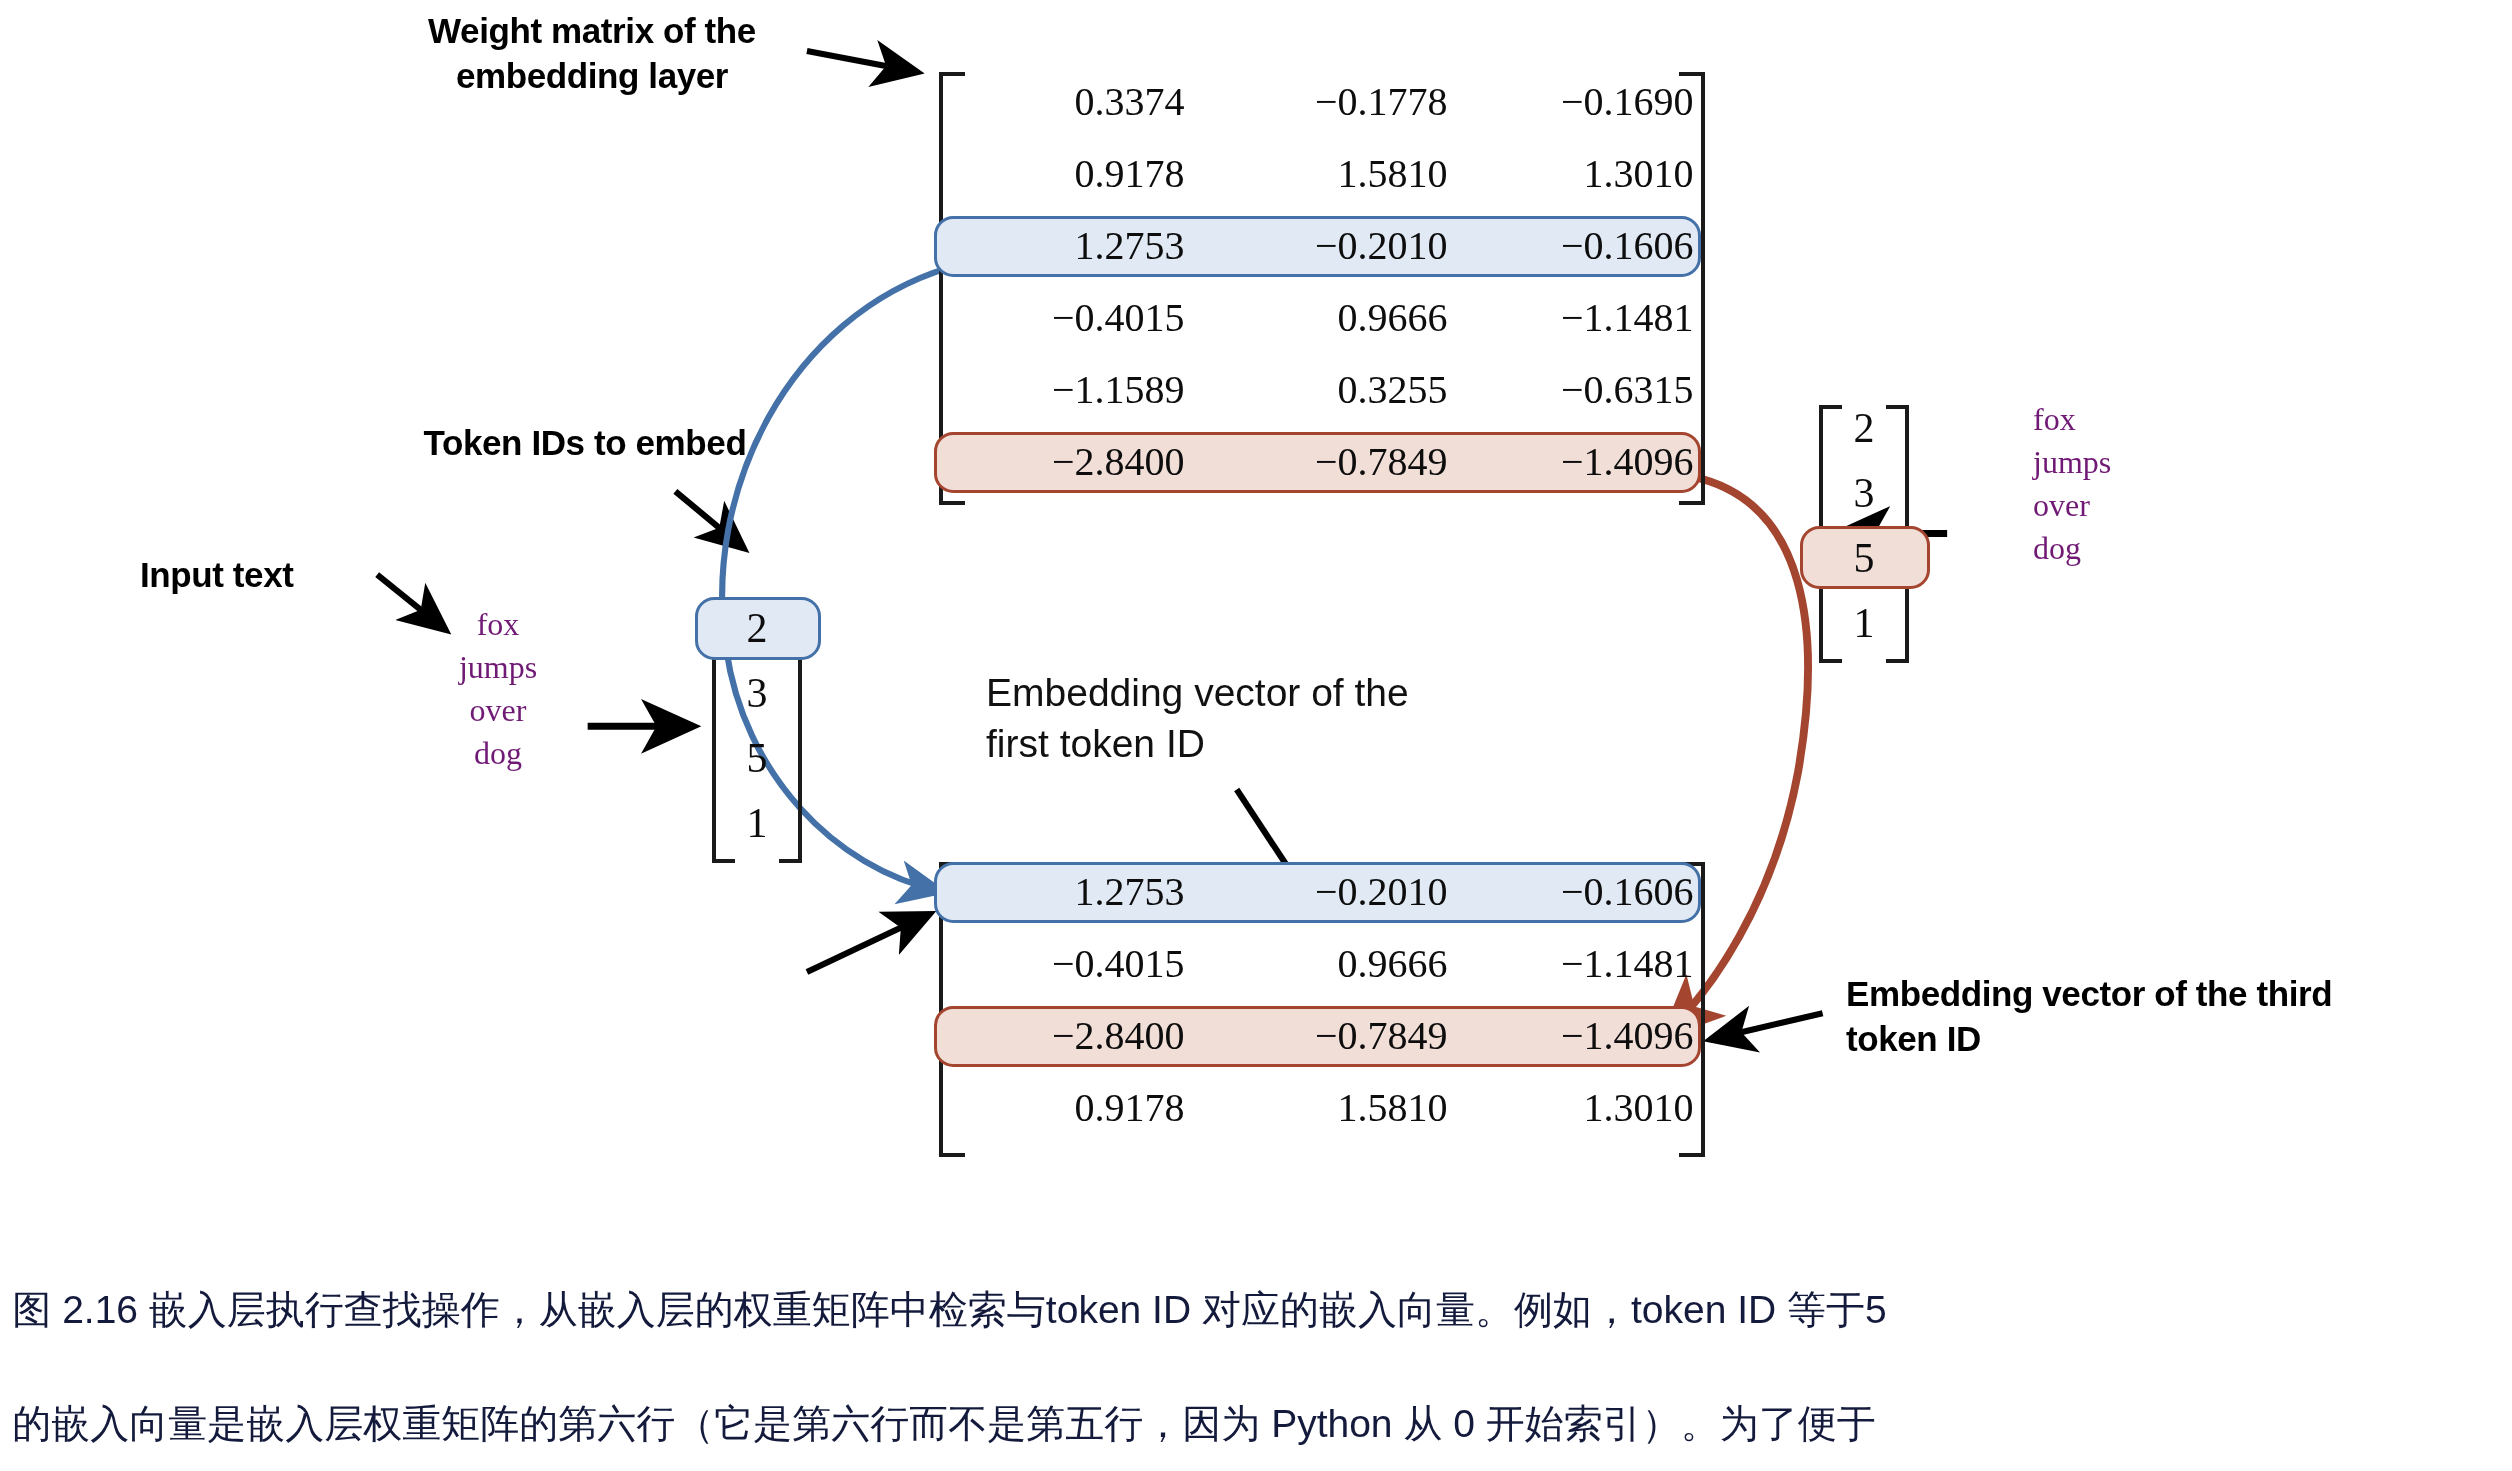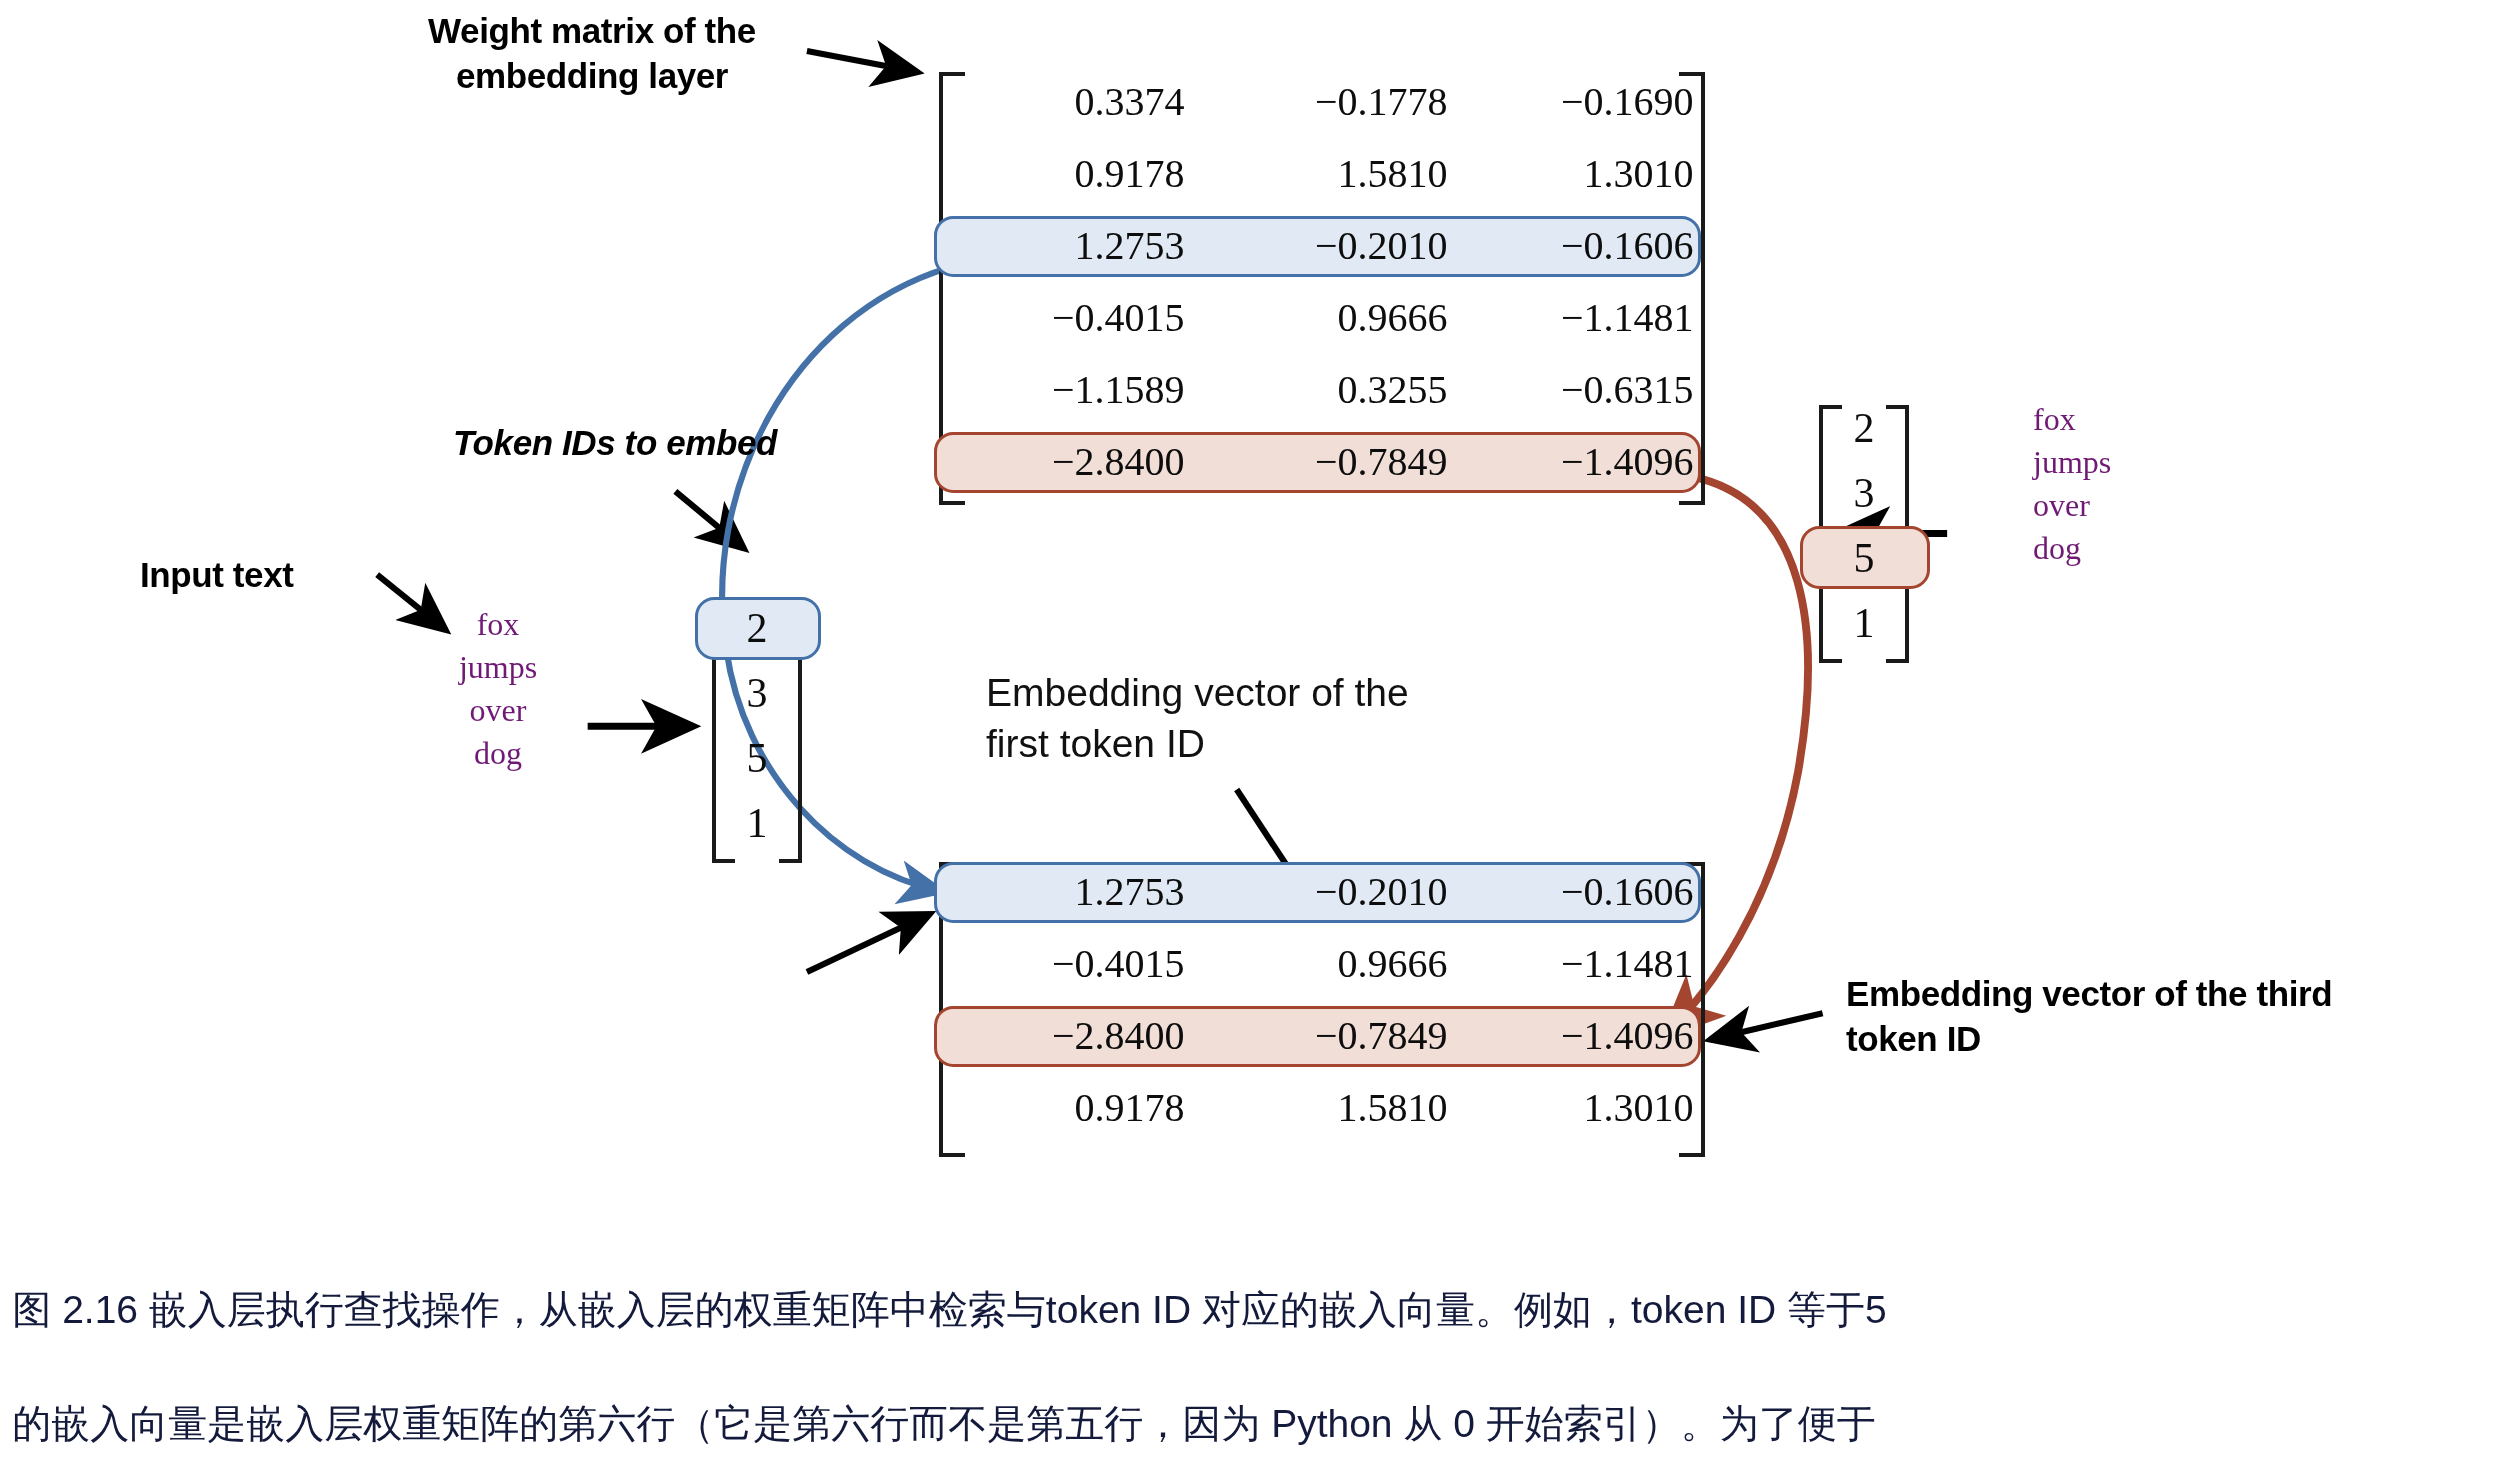--- a/index.html
+++ b/index.html
@@ -172,7 +172,7 @@
   <div class="abs callout" style="left:386px;top:8.8px;width:412px;text-align:center;">Weight matrix of the
 embedding layer</div>
 
-  <div class="abs callout" style="left:365px;top:421px;width:412px;text-align:right;font-style:italic;">Token IDs to embed</div>
+  <div class="abs callout" style="left:379px;top:421px;width:412px;text-align:center;">Token IDs to embed</div>
 
   <div class="abs callout" style="left:140px;top:553px;width:281px;text-align:left;">Input text</div>
 

